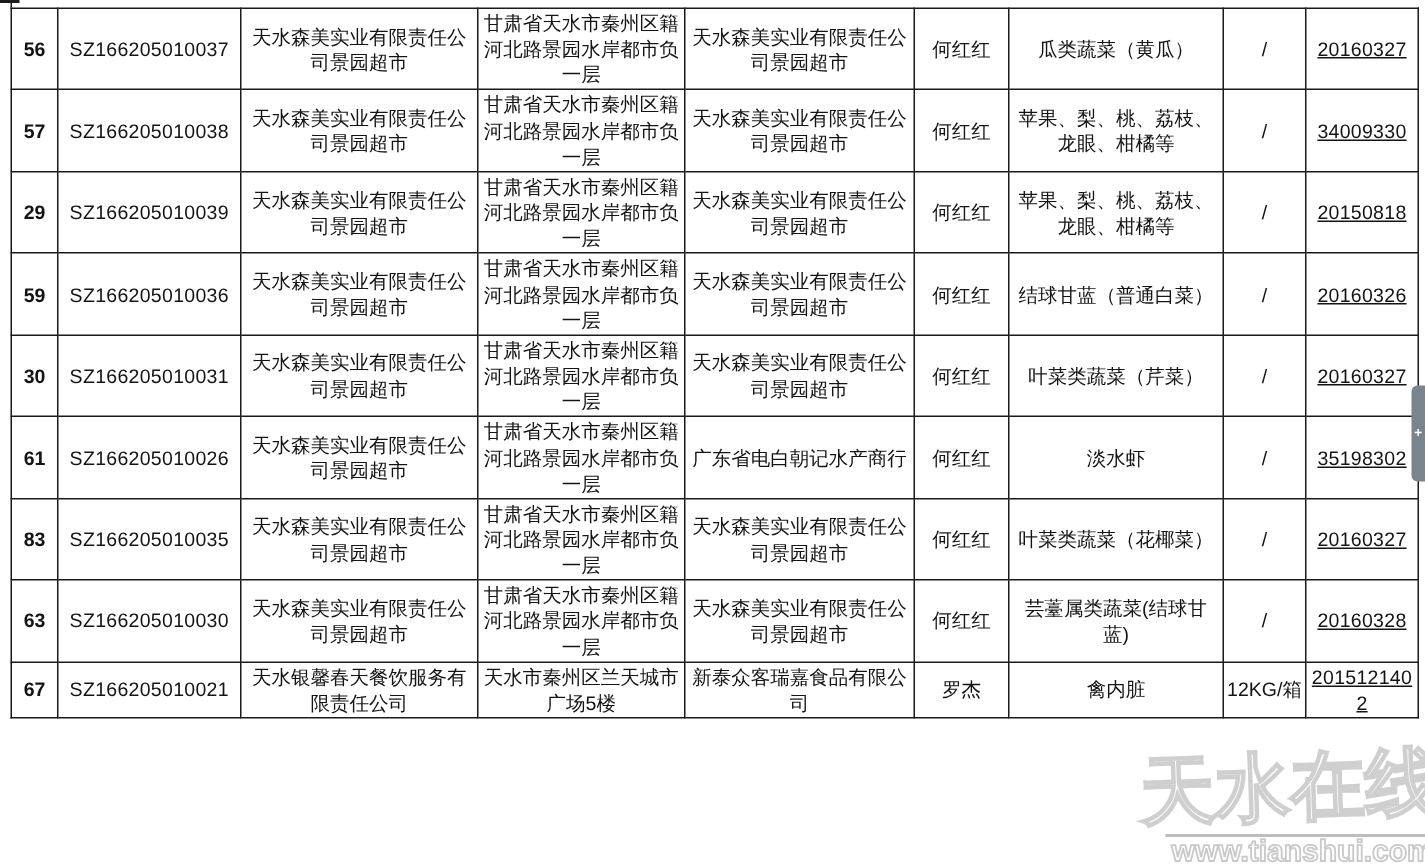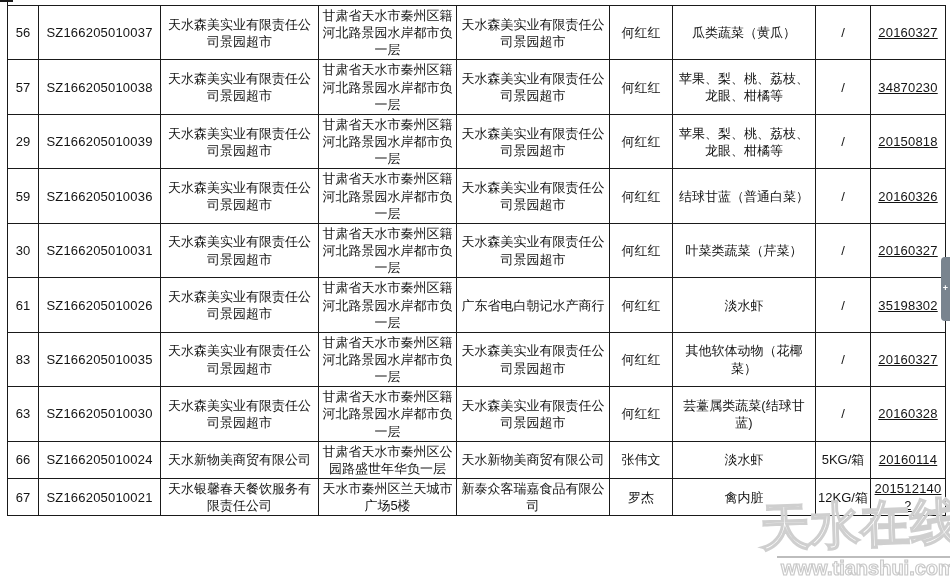--- a/index.html
+++ b/index.html
@@ -29,7 +29,7 @@
   }
   tr.tall{height:46px;}
   tr.short{height:36px;}
-  td.cell-seq{font-size:13px;}
+  td.cell-seq{font-size:13px;font-weight:bold;}
   td.cell-record-id{letter-spacing:0.2px;}
   td.cell-date{letter-spacing:0.2px;text-decoration:underline;}
 

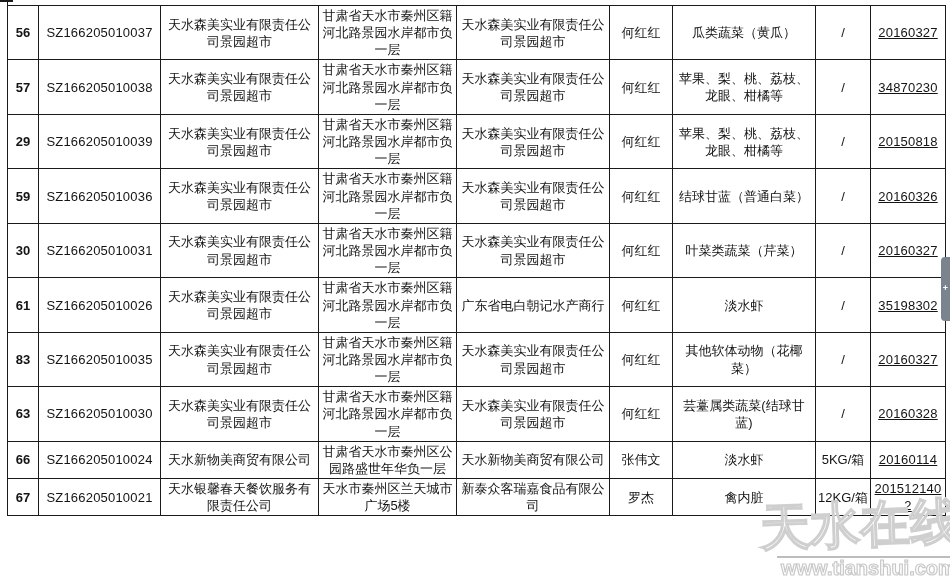--- a/index.html
+++ b/index.html
@@ -104,7 +104,7 @@
           <td class="cell-contact">何红红</td>
           <td class="cell-product">苹果、梨、桃、荔枝、龙眼、柑橘等</td>
           <td class="cell-spec">/</td>
-          <td class="cell-date">34870230</td>
+          <td class="cell-date">34009330</td>
         </tr>
         <tr class="tall">
           <td class="cell-seq">29</td>

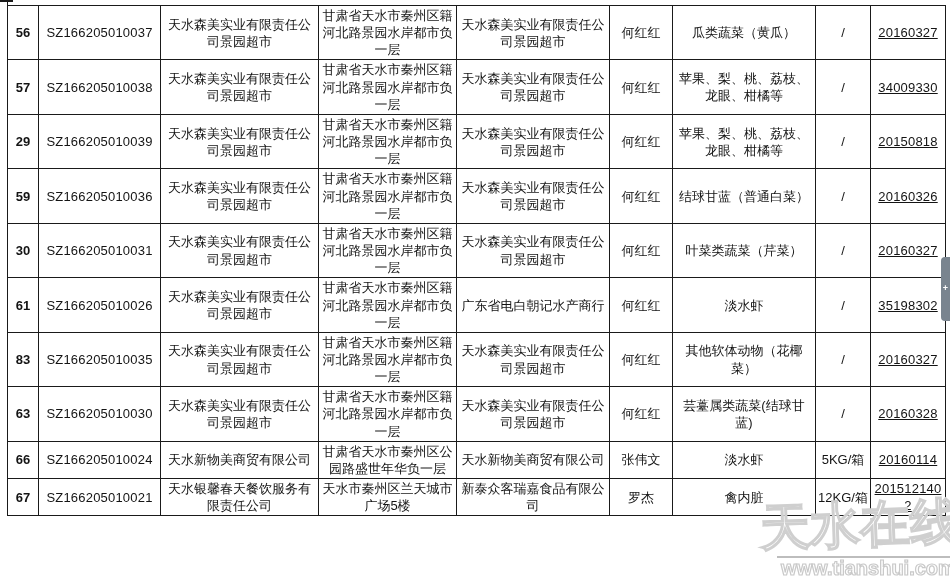--- a/index.html
+++ b/index.html
@@ -157,7 +157,7 @@
           <td class="cell-company-address">甘肃省天水市秦州区籍河北路景园水岸都市负一层</td>
           <td class="cell-supplier">天水森美实业有限责任公司景园超市</td>
           <td class="cell-contact">何红红</td>
-          <td class="cell-product">其他软体动物（花椰菜）</td>
+          <td class="cell-product">叶菜类蔬菜（花椰菜）</td>
           <td class="cell-spec">/</td>
           <td class="cell-date">20160327</td>
         </tr>

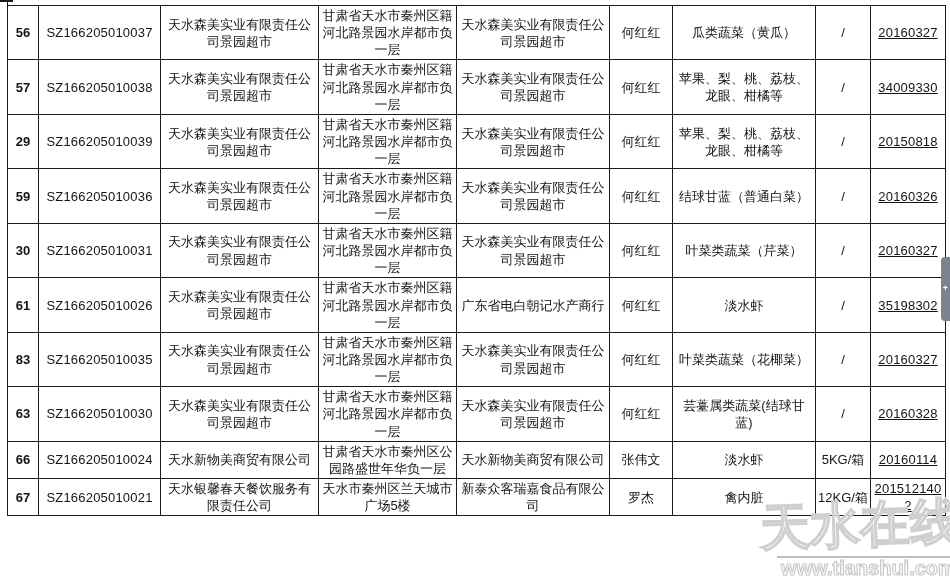--- a/index.html
+++ b/index.html
@@ -173,17 +173,6 @@
           <td class="cell-date">20160328</td>
         </tr>
         <tr class="short">
-          <td class="cell-seq">66</td>
-          <td class="cell-record-id">SZ166205010024</td>
-          <td class="cell-company">天水新物美商贸有限公司</td>
-          <td class="cell-company-address">甘肃省天水市秦州区公园路盛世年华负一层</td>
-          <td class="cell-supplier">天水新物美商贸有限公司</td>
-          <td class="cell-contact">张伟文</td>
-          <td class="cell-product">淡水虾</td>
-          <td class="cell-spec">5KG/箱</td>
-          <td class="cell-date">20160114</td>
-        </tr>
-        <tr class="short">
           <td class="cell-seq">67</td>
           <td class="cell-record-id">SZ166205010021</td>
           <td class="cell-company">天水银馨春天餐饮服务有限责任公司</td>

